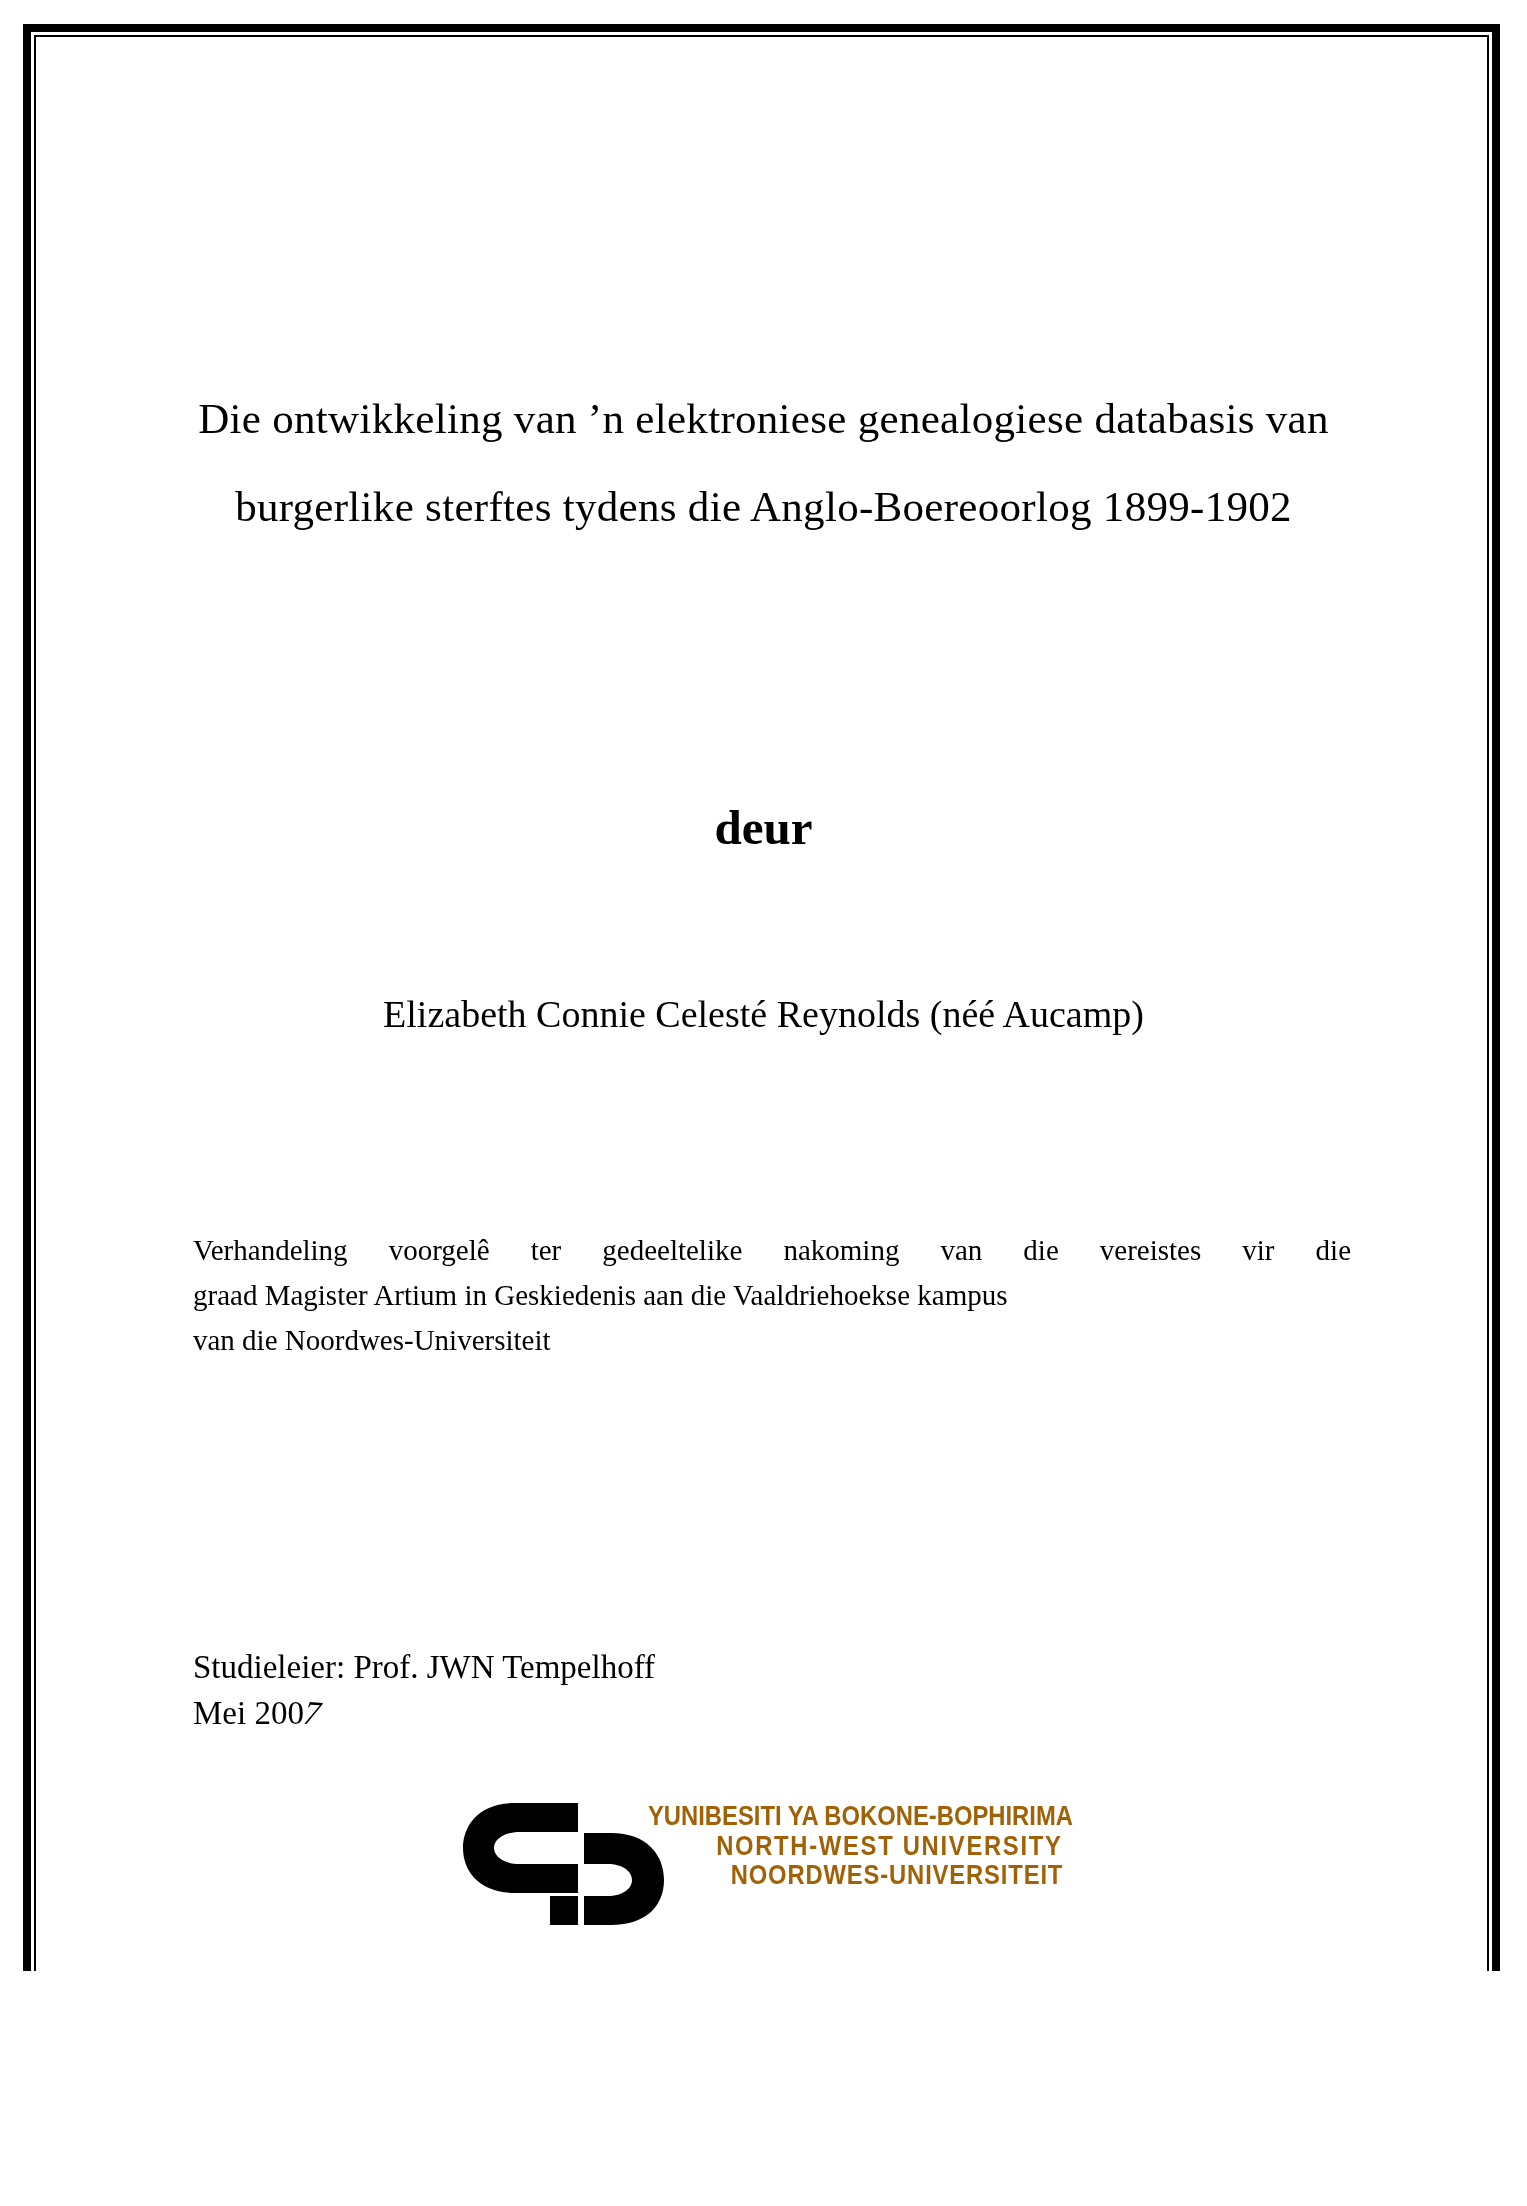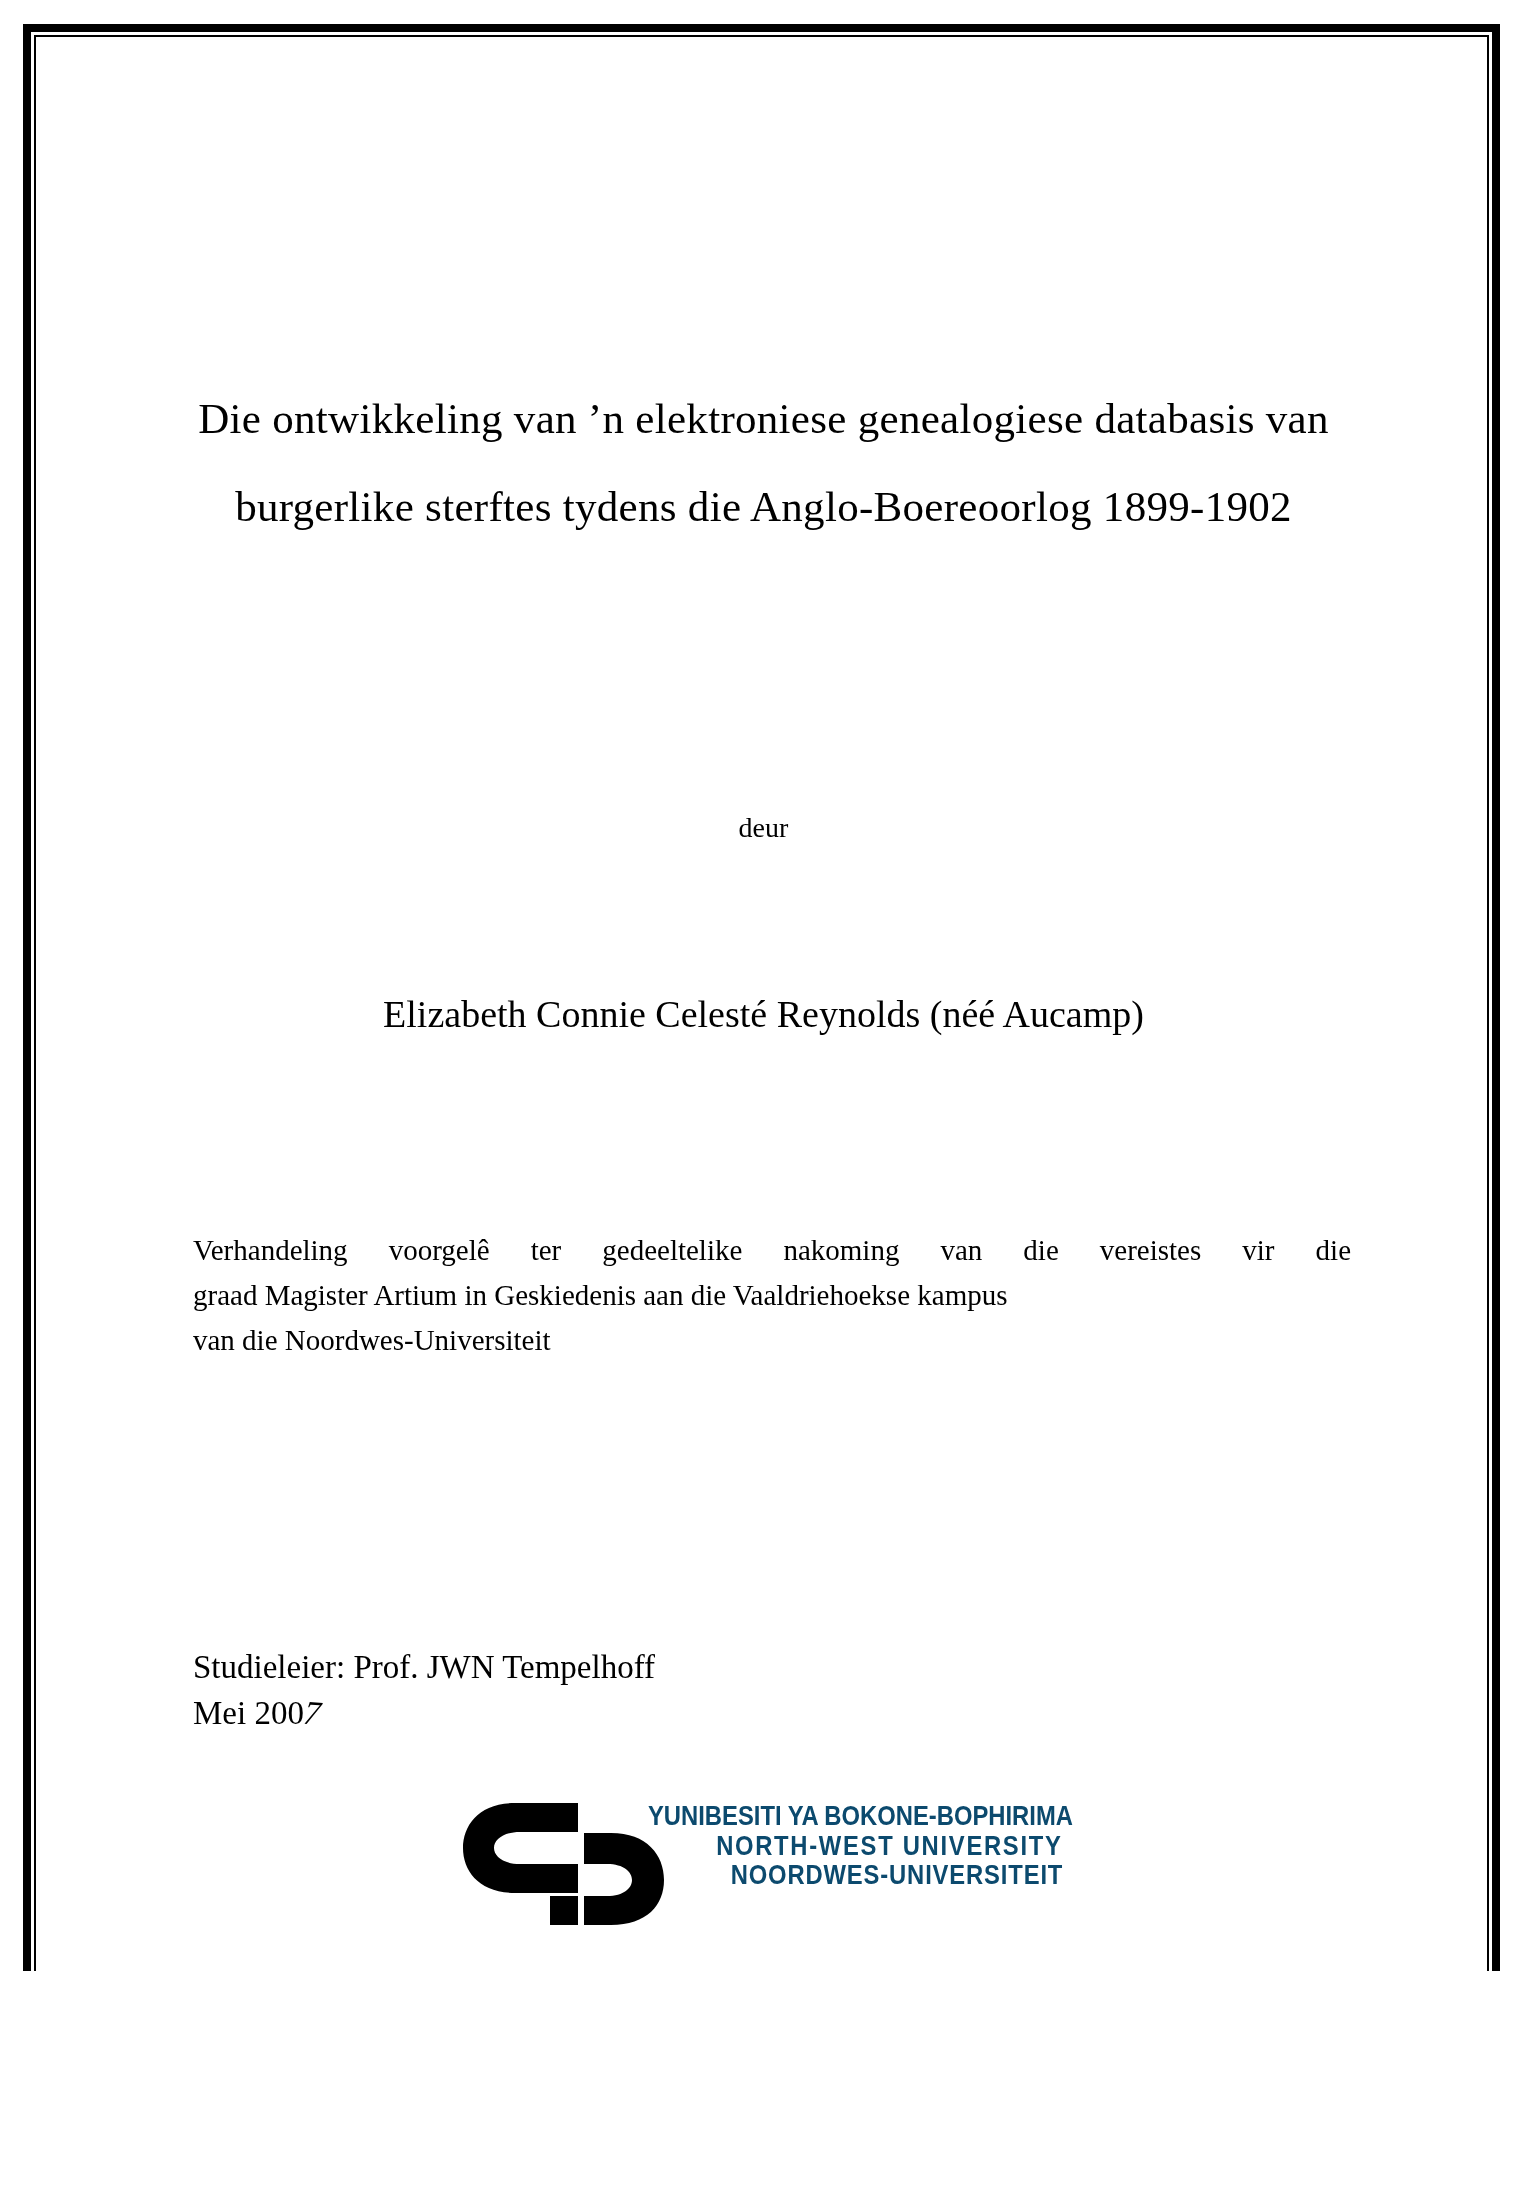--- a/index.html
+++ b/index.html
@@ -29,7 +29,7 @@
   .deur{
     position:absolute;left:0;right:0;top:808px;
     text-align:center;
-    font-size:28px;line-height:40px;
+    font-size:49px;line-height:40px;font-weight:bold;
   }
   .author{
     position:absolute;left:0;right:0;top:992px;

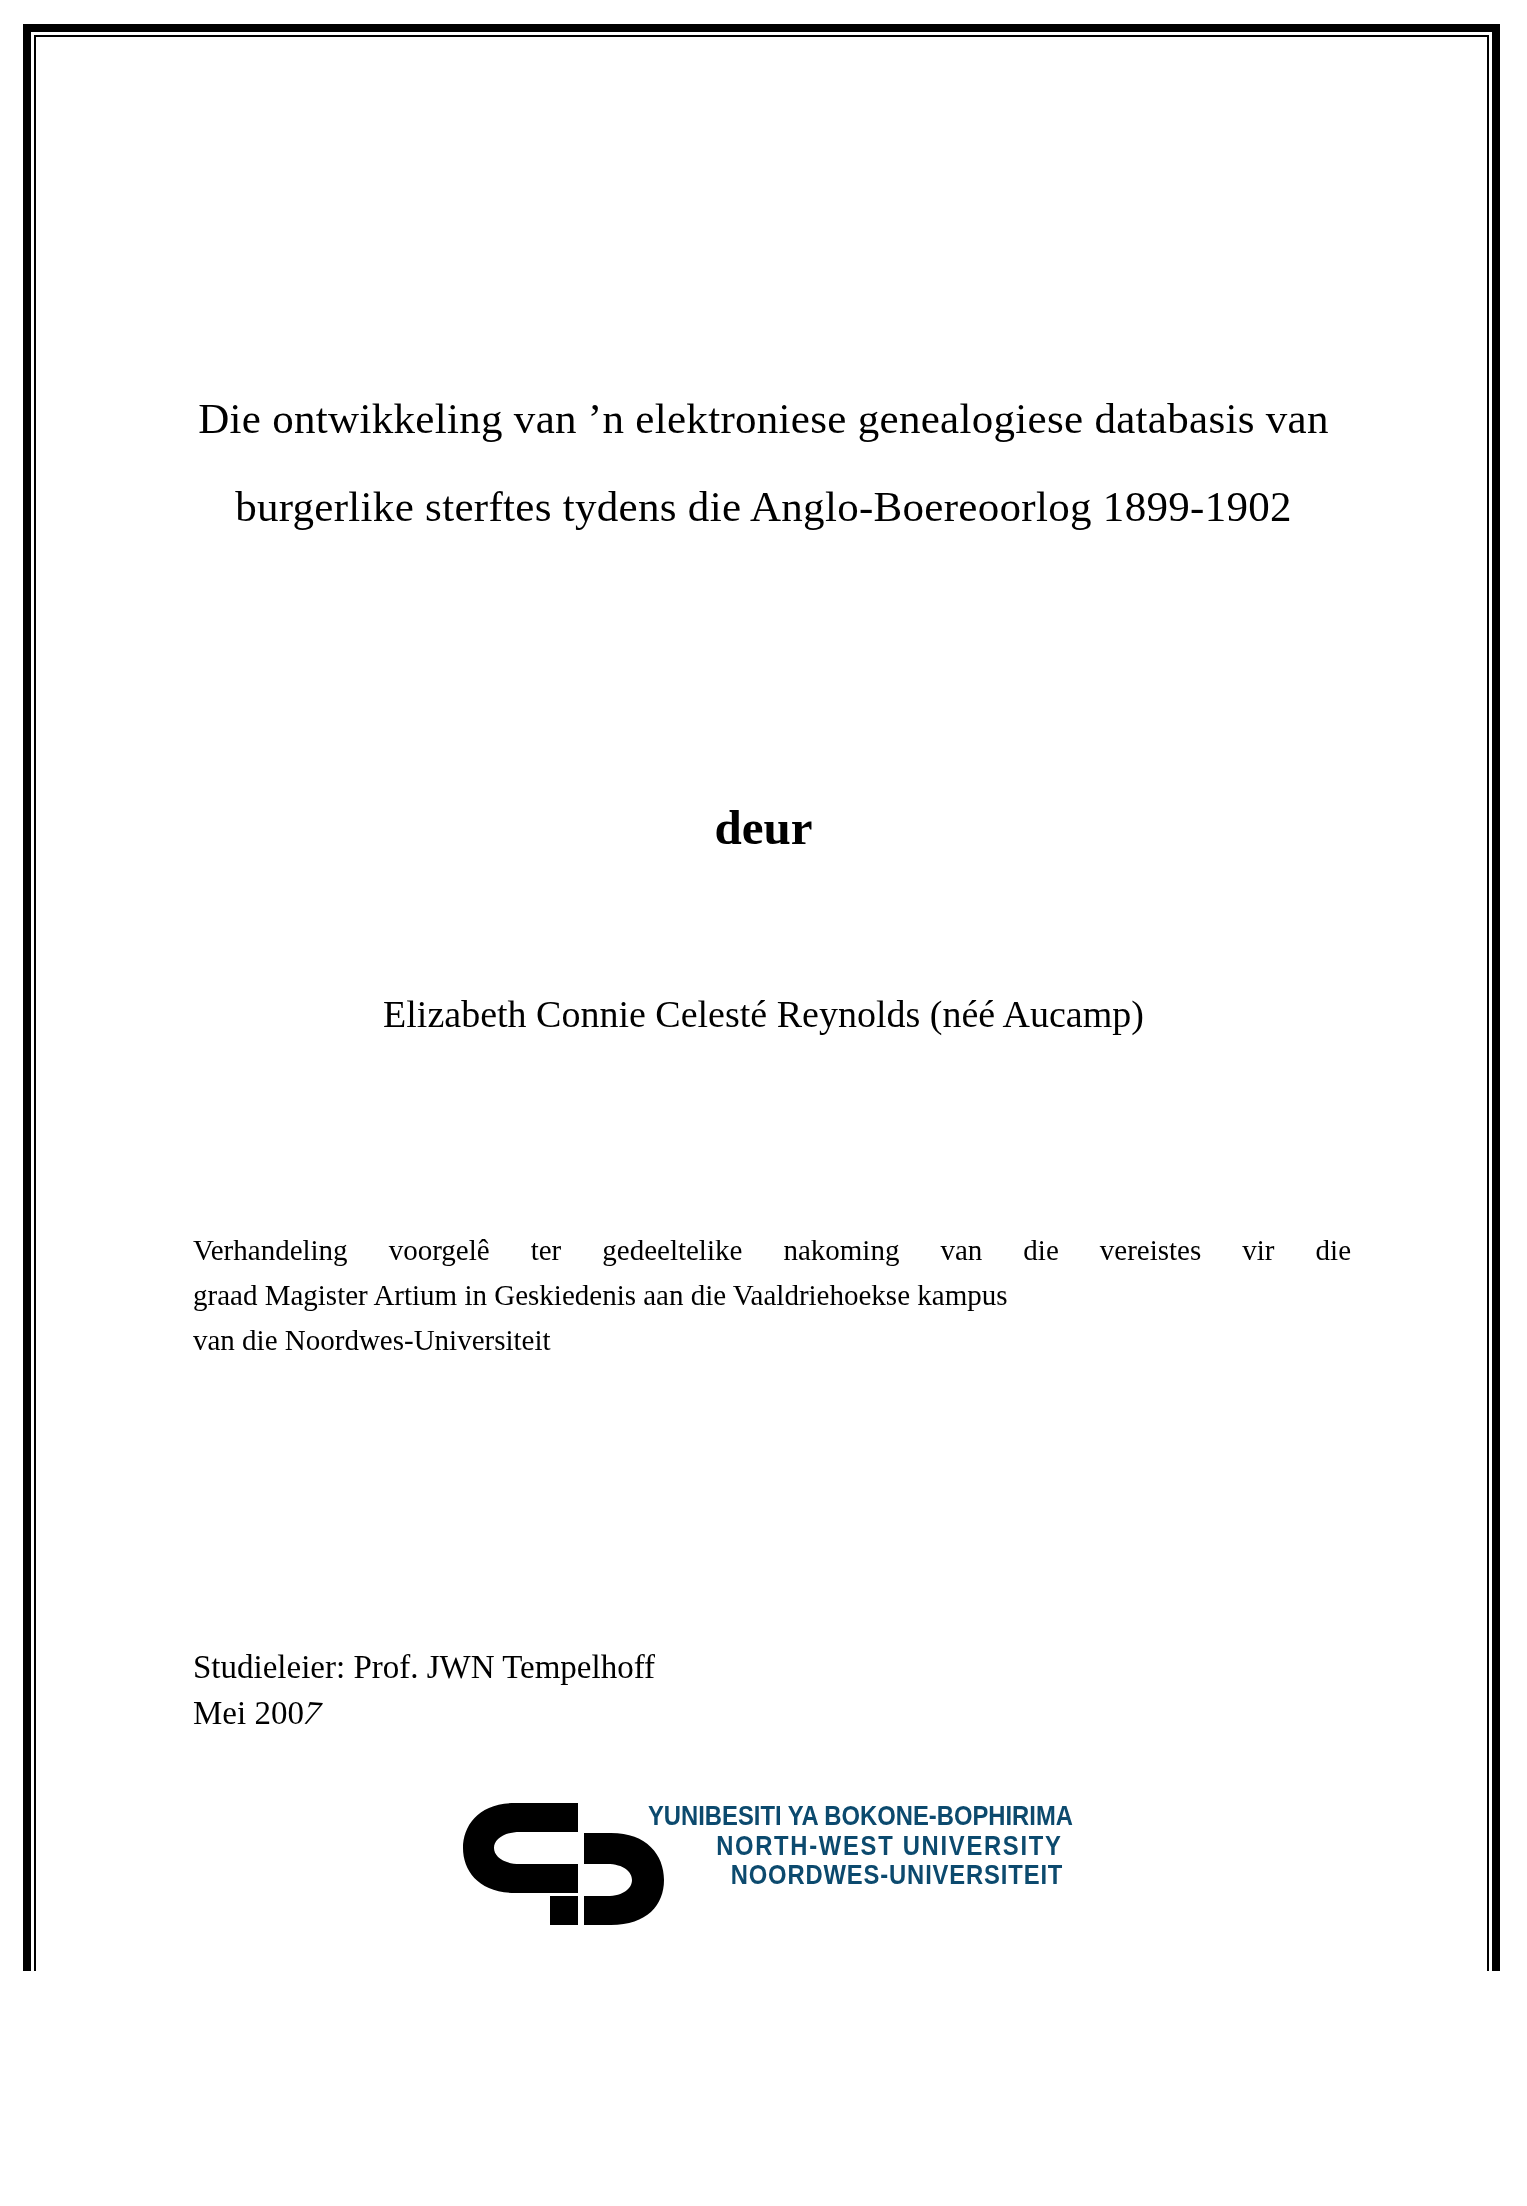--- a/index.html
+++ b/index.html
@@ -65,7 +65,7 @@
     font-family:"Liberation Sans", sans-serif;
     font-weight:700;
     font-size:28px;line-height:29.5px;
-    color:#0c4a6e;
+    color:#a16207;
     white-space:nowrap;
   }
   .logo-text .lt{

